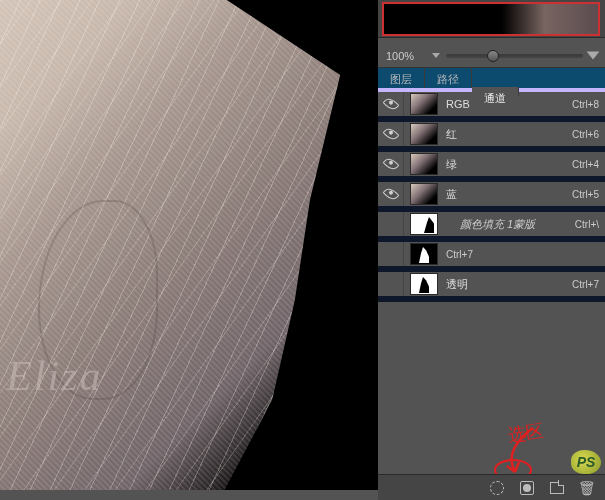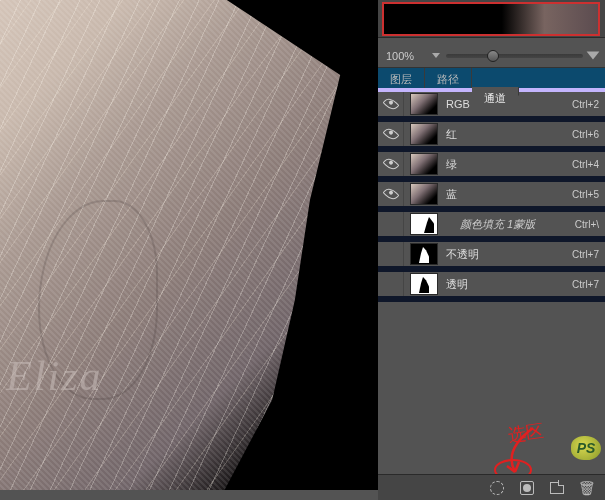--- a/index.html
+++ b/index.html
@@ -319,7 +319,7 @@
         </div>
         <div class="thumb"></div>
         <div class="ch-name">RGB</div>
-        <div class="ch-shortcut">Ctrl+2</div>
+        <div class="ch-shortcut">Ctrl+8</div>
       </div>
       <div class="channel-row">
         <div class="vis-col">

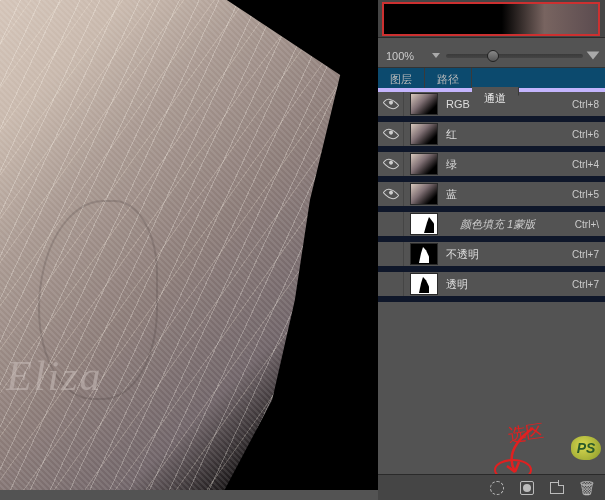--- a/index.html
+++ b/index.html
@@ -354,7 +354,6 @@
       <div class="channel-row">
         <div class="vis-col"></div>
         <div class="thumb opq"></div>
-        <div class="ch-name">不透明</div>
         <div class="ch-shortcut">Ctrl+7</div>
       </div>
       <div class="channel-row">

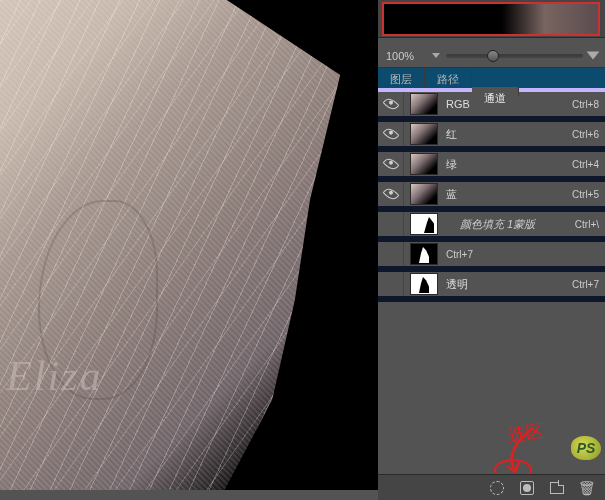--- a/index.html
+++ b/index.html
@@ -263,7 +263,7 @@
     .watermark-site {
       position: absolute;
       right: 4px;
-      bottom: 40px;
+      bottom: 26px;
       font-size: 12px;
       color: #fff;
       display:flex;

